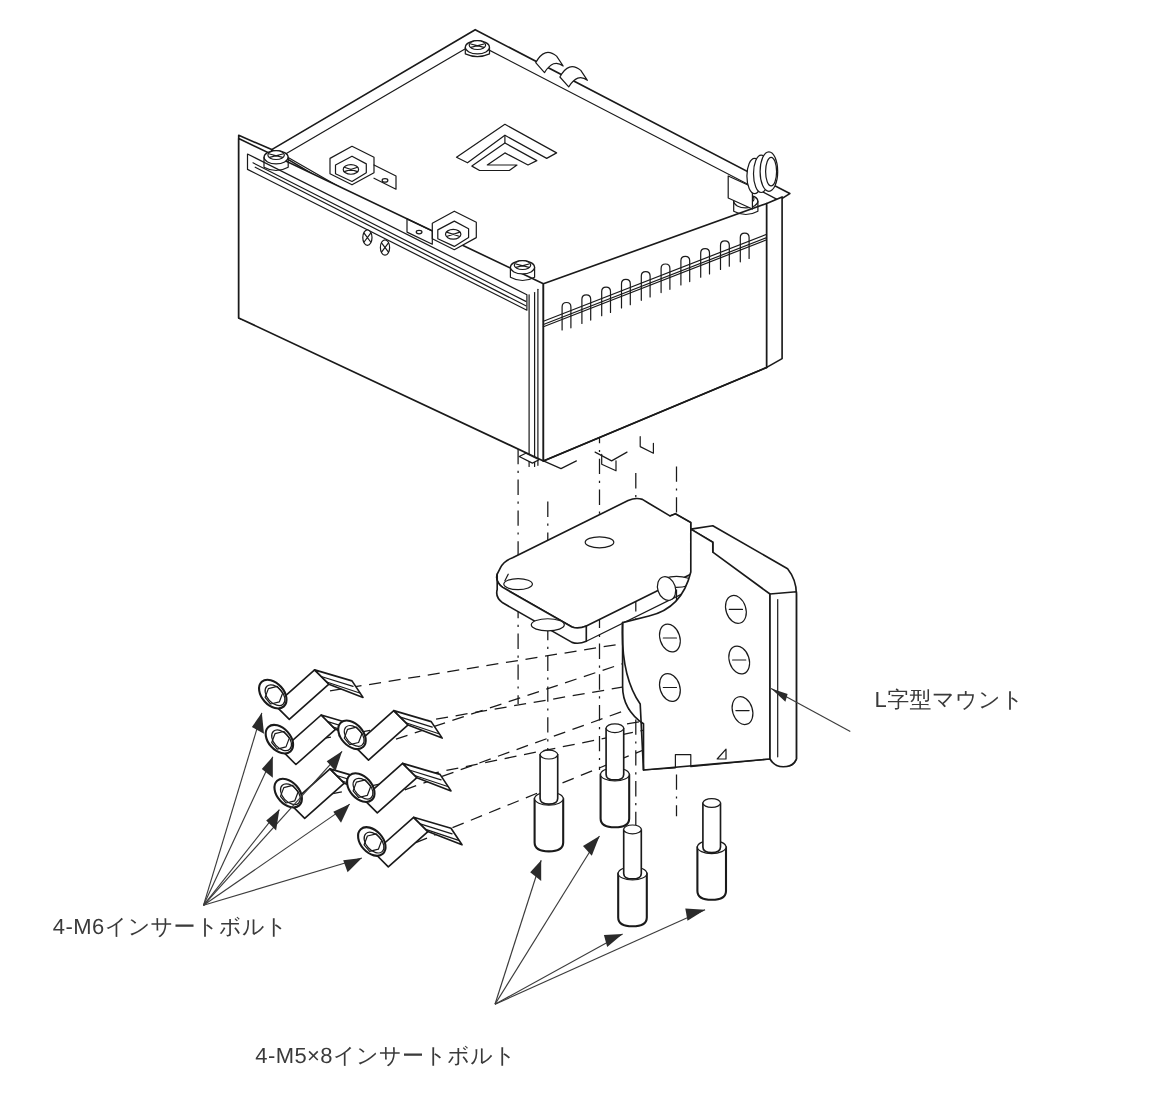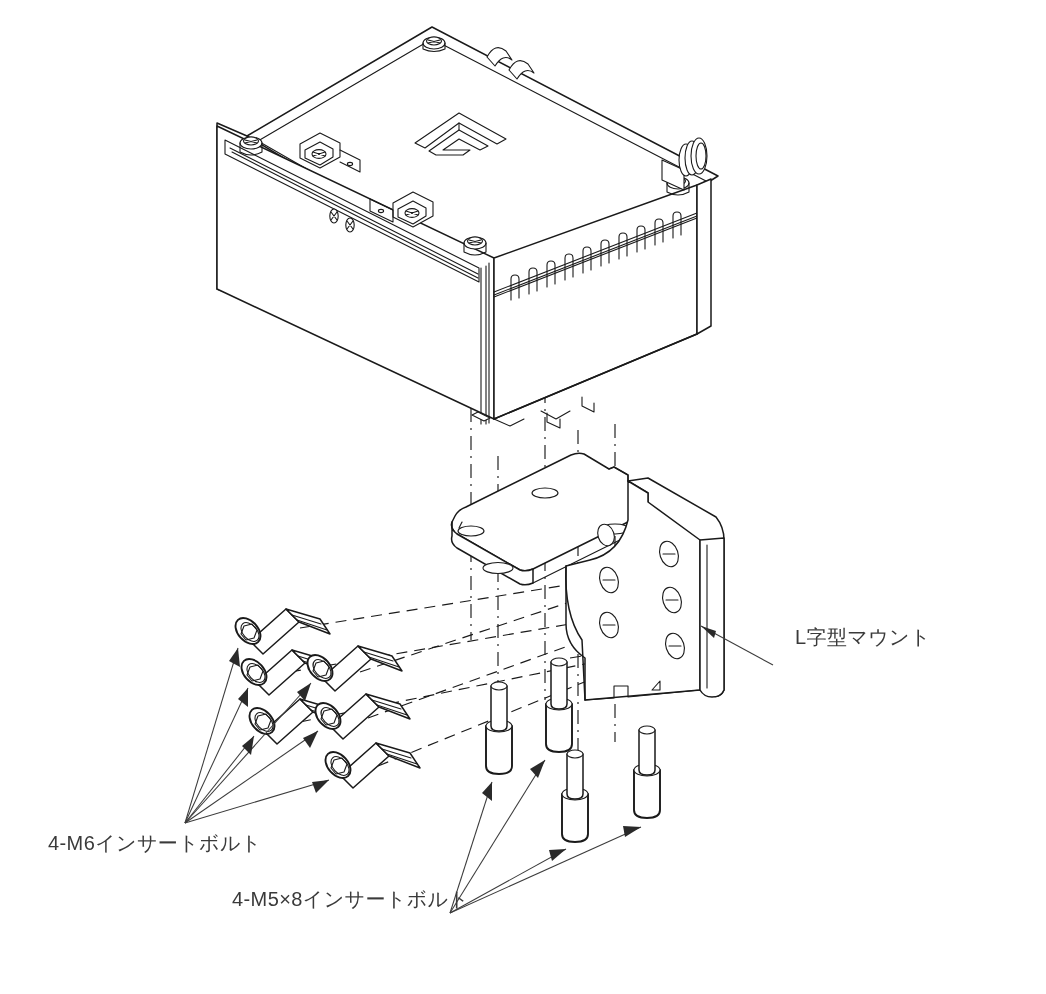--- a/index.html
+++ b/index.html
@@ -47,7 +47,7 @@
   }
   #label-lmount  { left: 779px; top: 627px; margin-left: 16px; }
   #label-m6      { left: 48px;  top: 833px; }
-  #label-m5      { left: 232px; top: 889px; }
+  #label-m5      { left: 232px; top: 950px; }
 </style>
 </head>
 <body>

